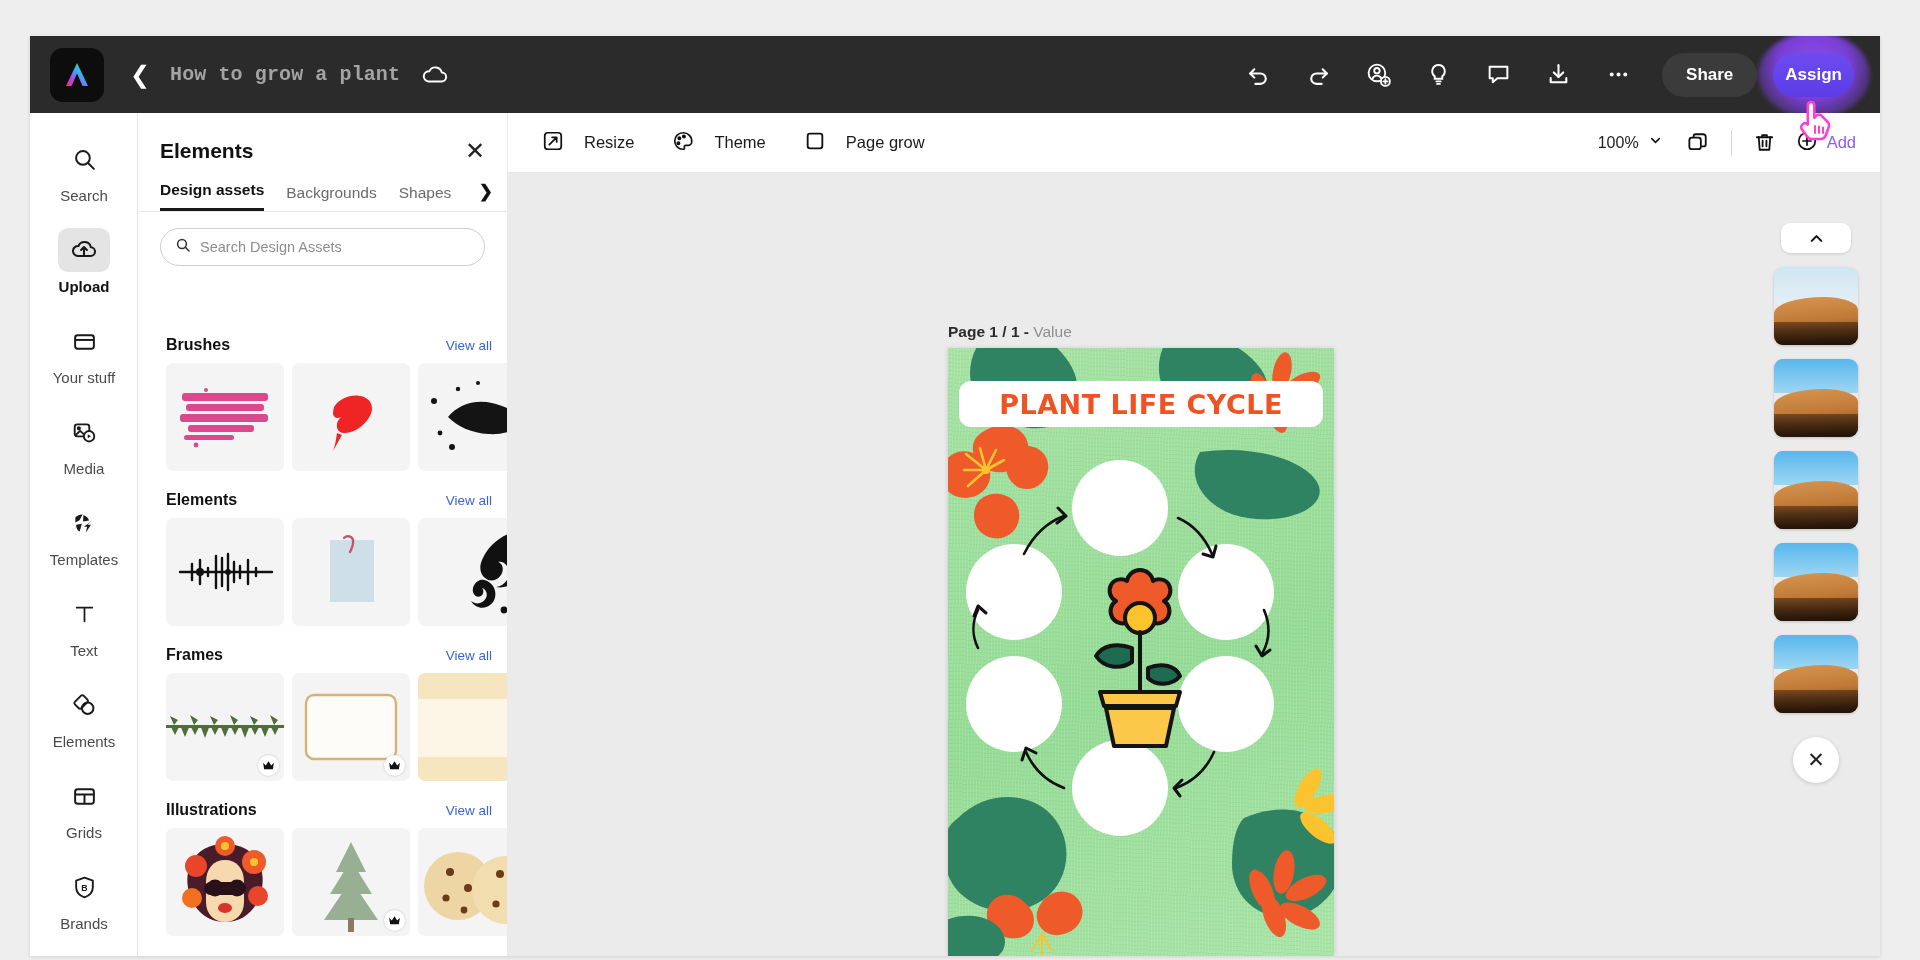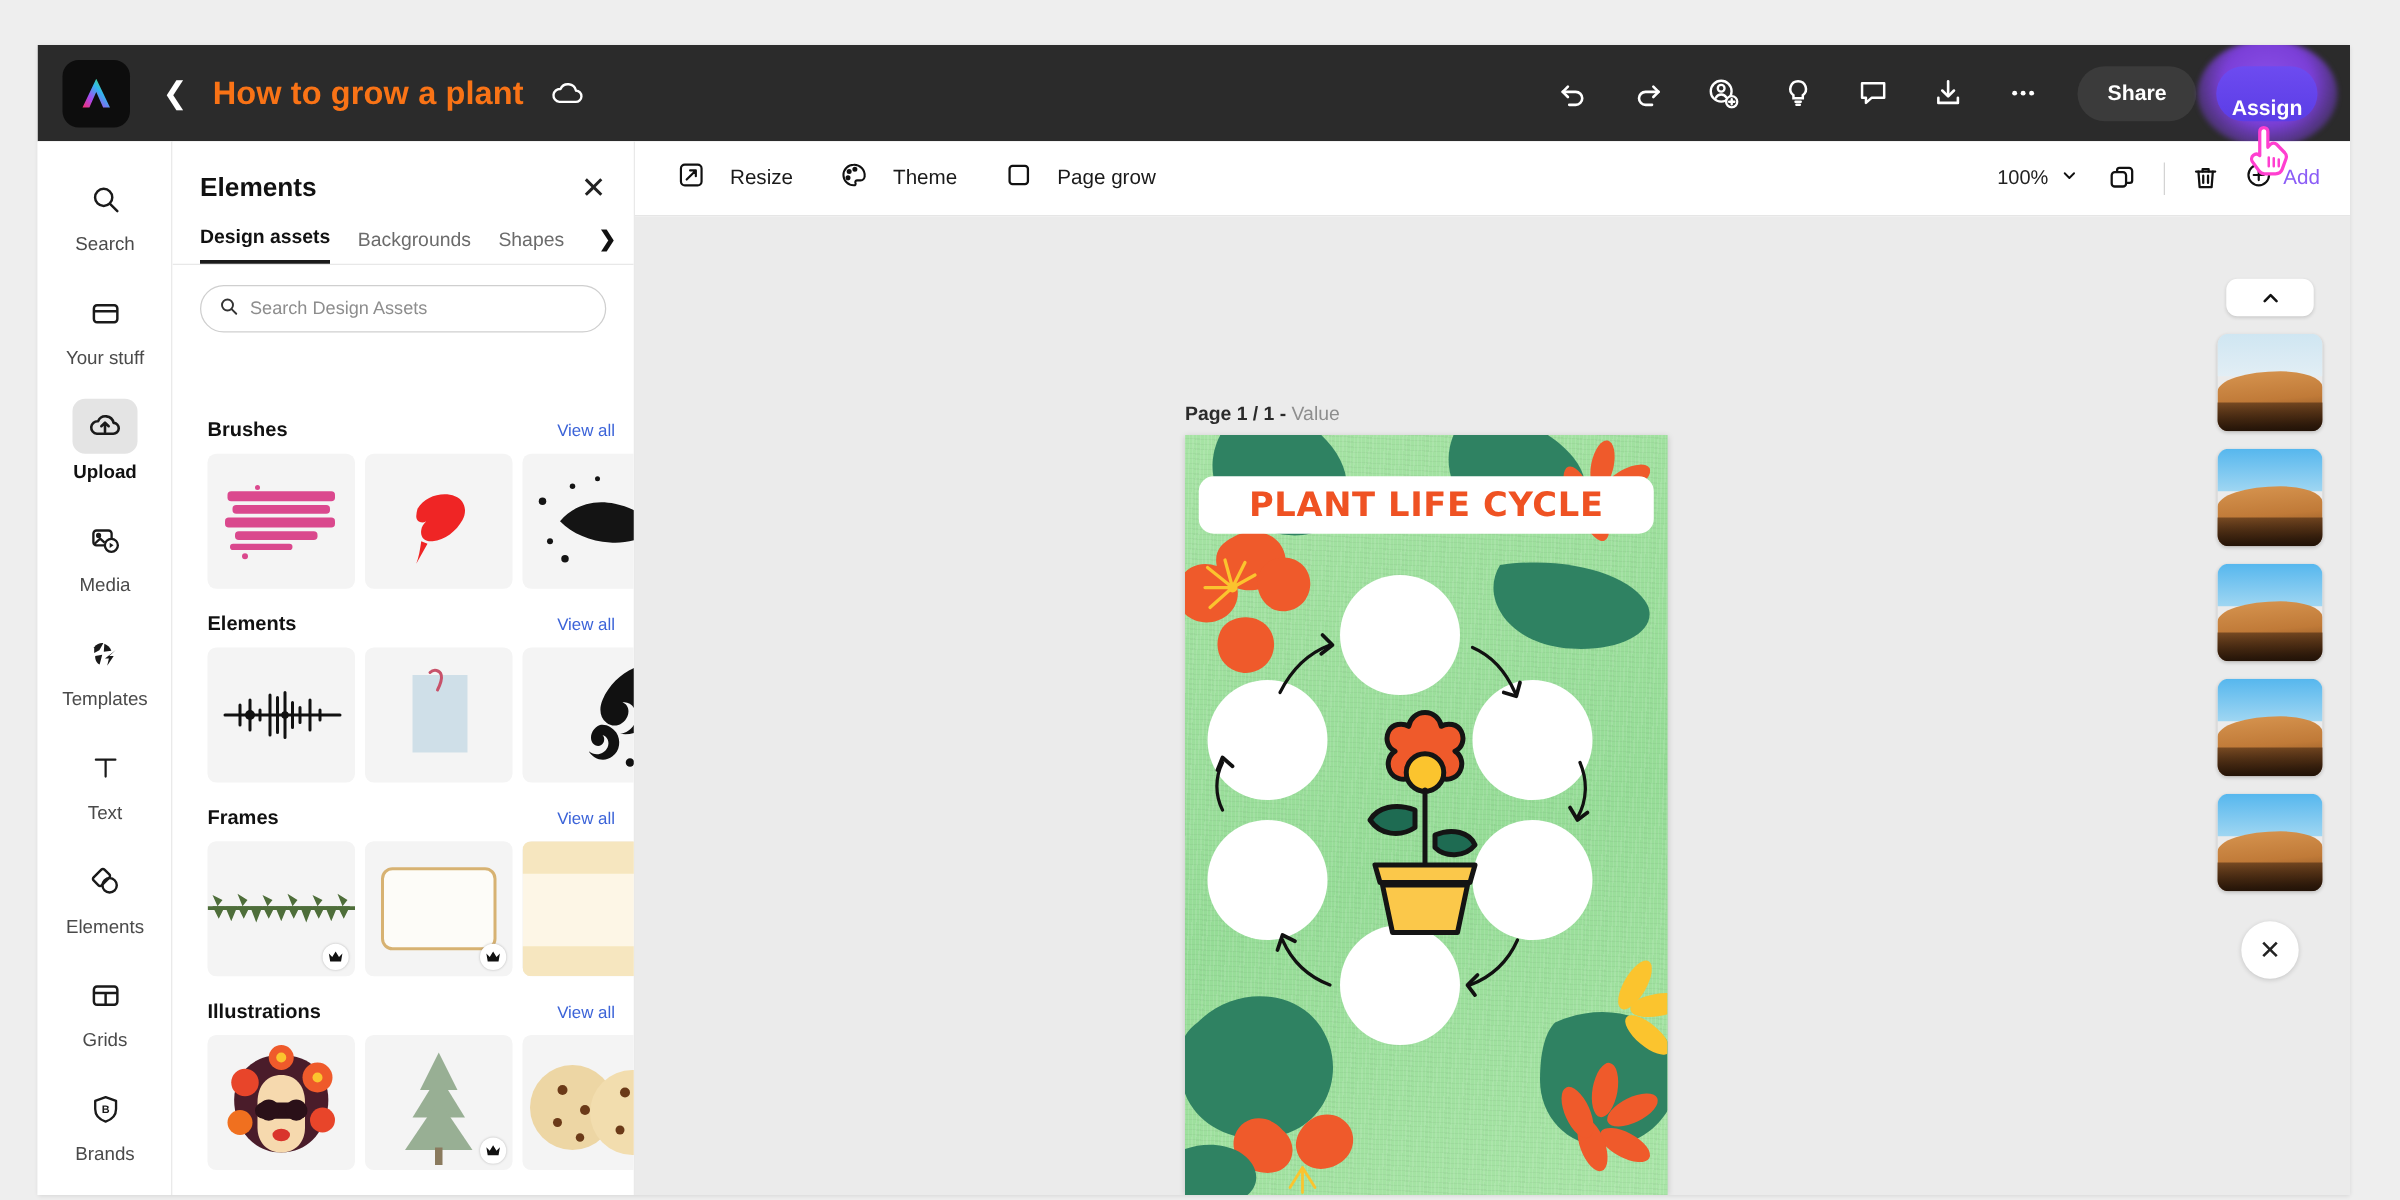--- a/index.html
+++ b/index.html
@@ -35,8 +35,8 @@
     line-height: 1; cursor: pointer; font-weight: 300;
   }
   .doc-title {
-    margin-left: 20px; color: #f97316;
-    font-size: 26px; font-weight: 700; letter-spacing: .1px;
+    margin-left: 20px; color: #a3a3a3;
+    font-size: 20px; font-weight: 700; letter-spacing: .1px; font-family: Liberation Mono, monospace;
   }
   .cloud-icon { margin-left: 22px; display: flex; align-items: center; }
   .topbar-spacer { flex: 1; }

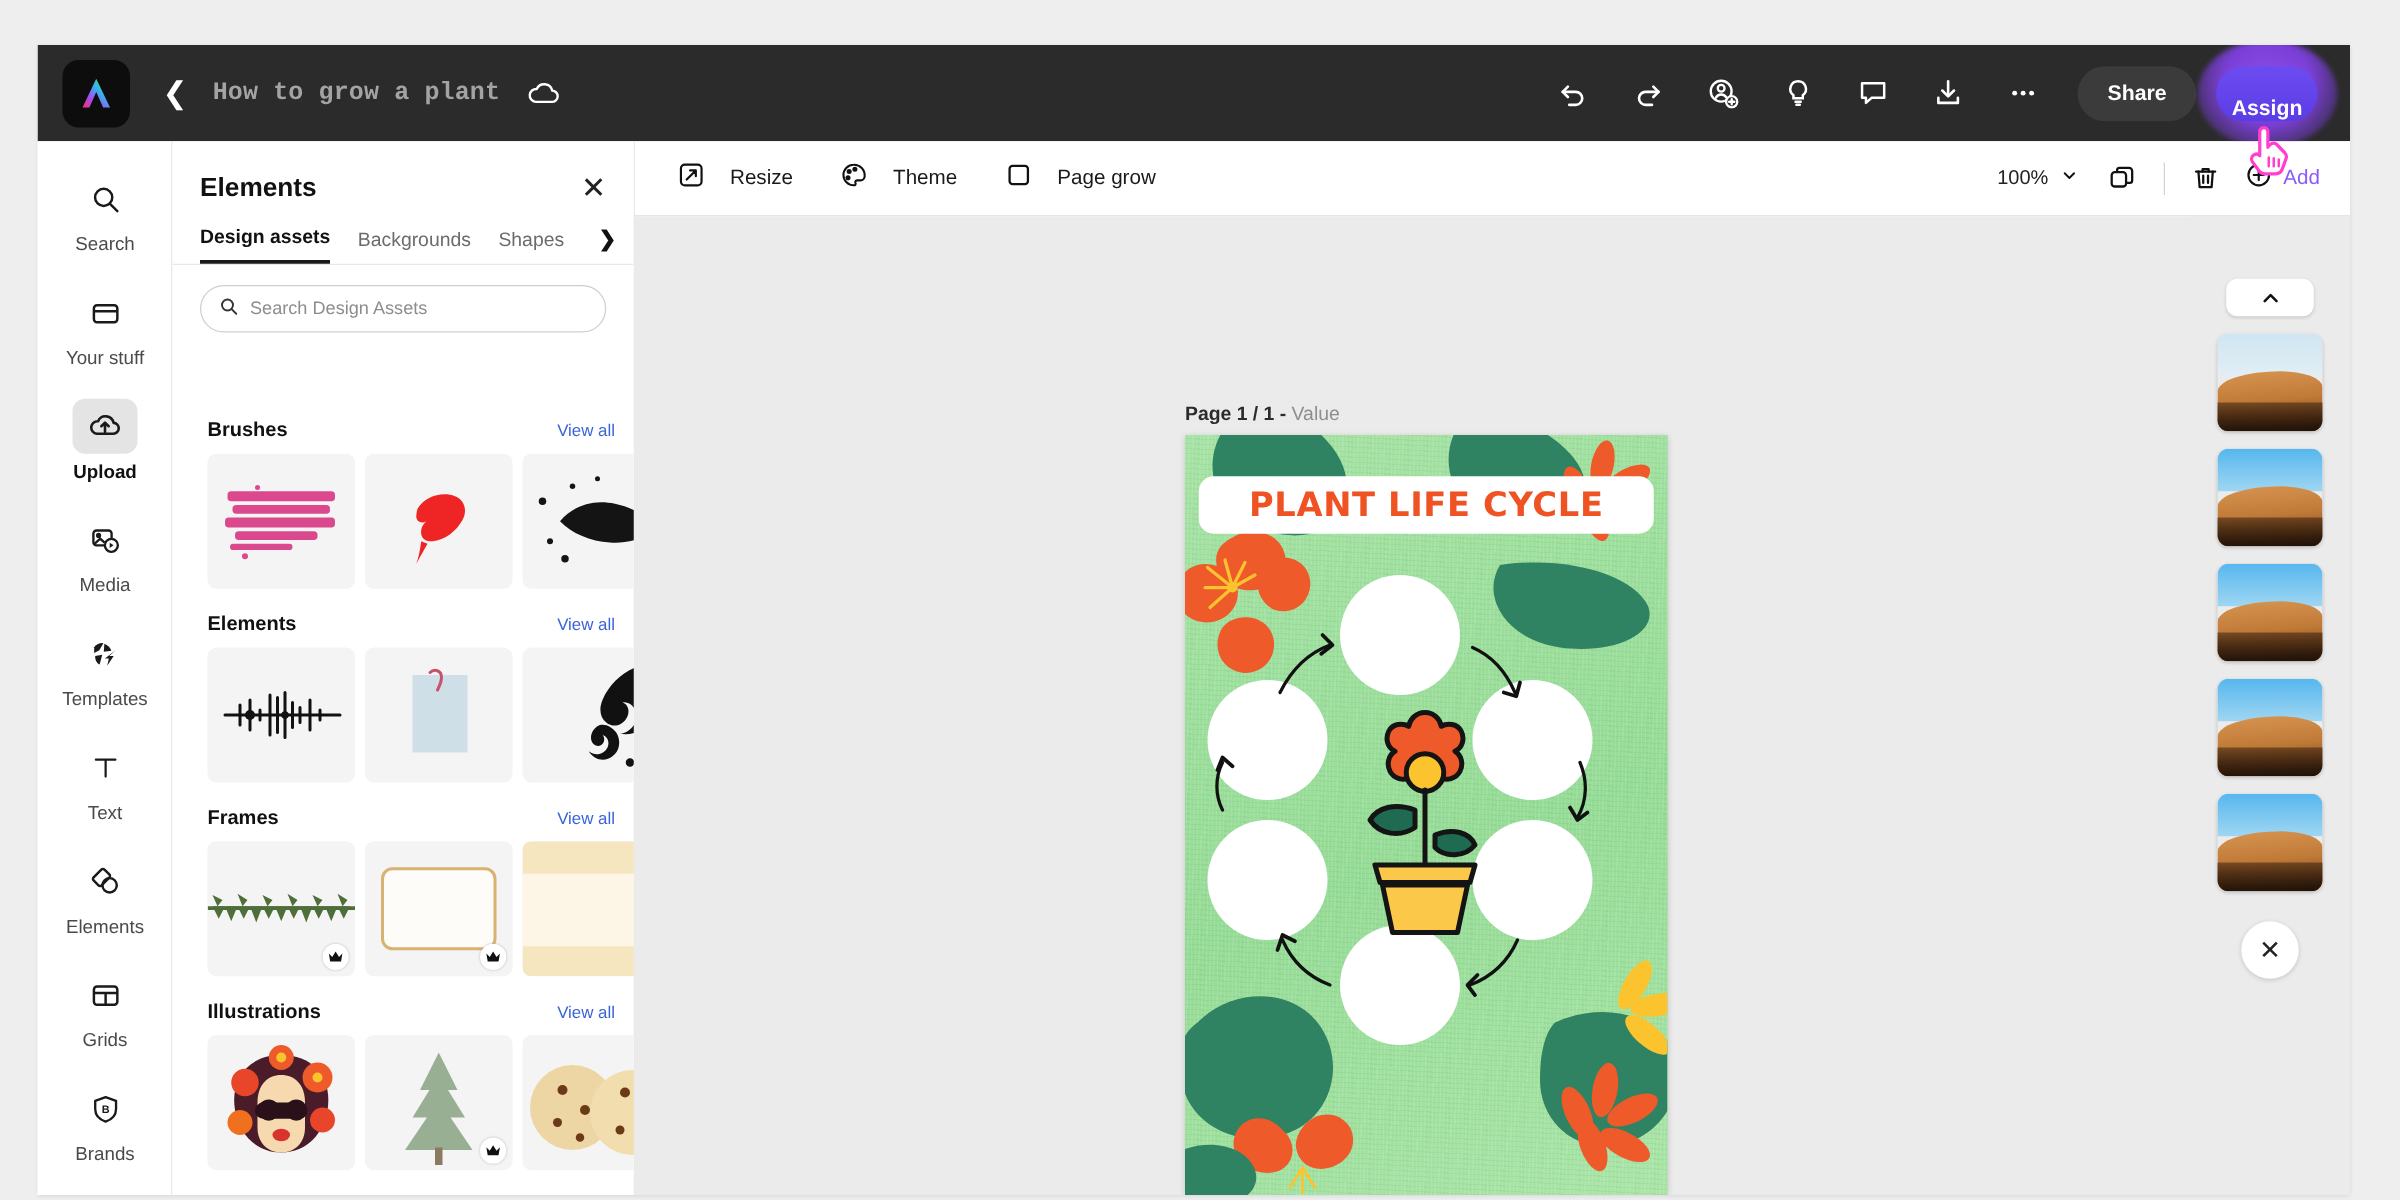--- a/index.html
+++ b/index.html
@@ -67,7 +67,7 @@
     border-radius: 22px;
     background: linear-gradient(180deg,#6d4bf0 0%, #5b3de6 100%);
     color: #ffffff; font-size: 17px; font-weight: 700;
-    display: flex; align-items: flex-end; justify-content: center;
+    display: flex; align-items: center; justify-content: center;
     cursor: pointer; z-index: 2;
   }
   .cursor-hand {

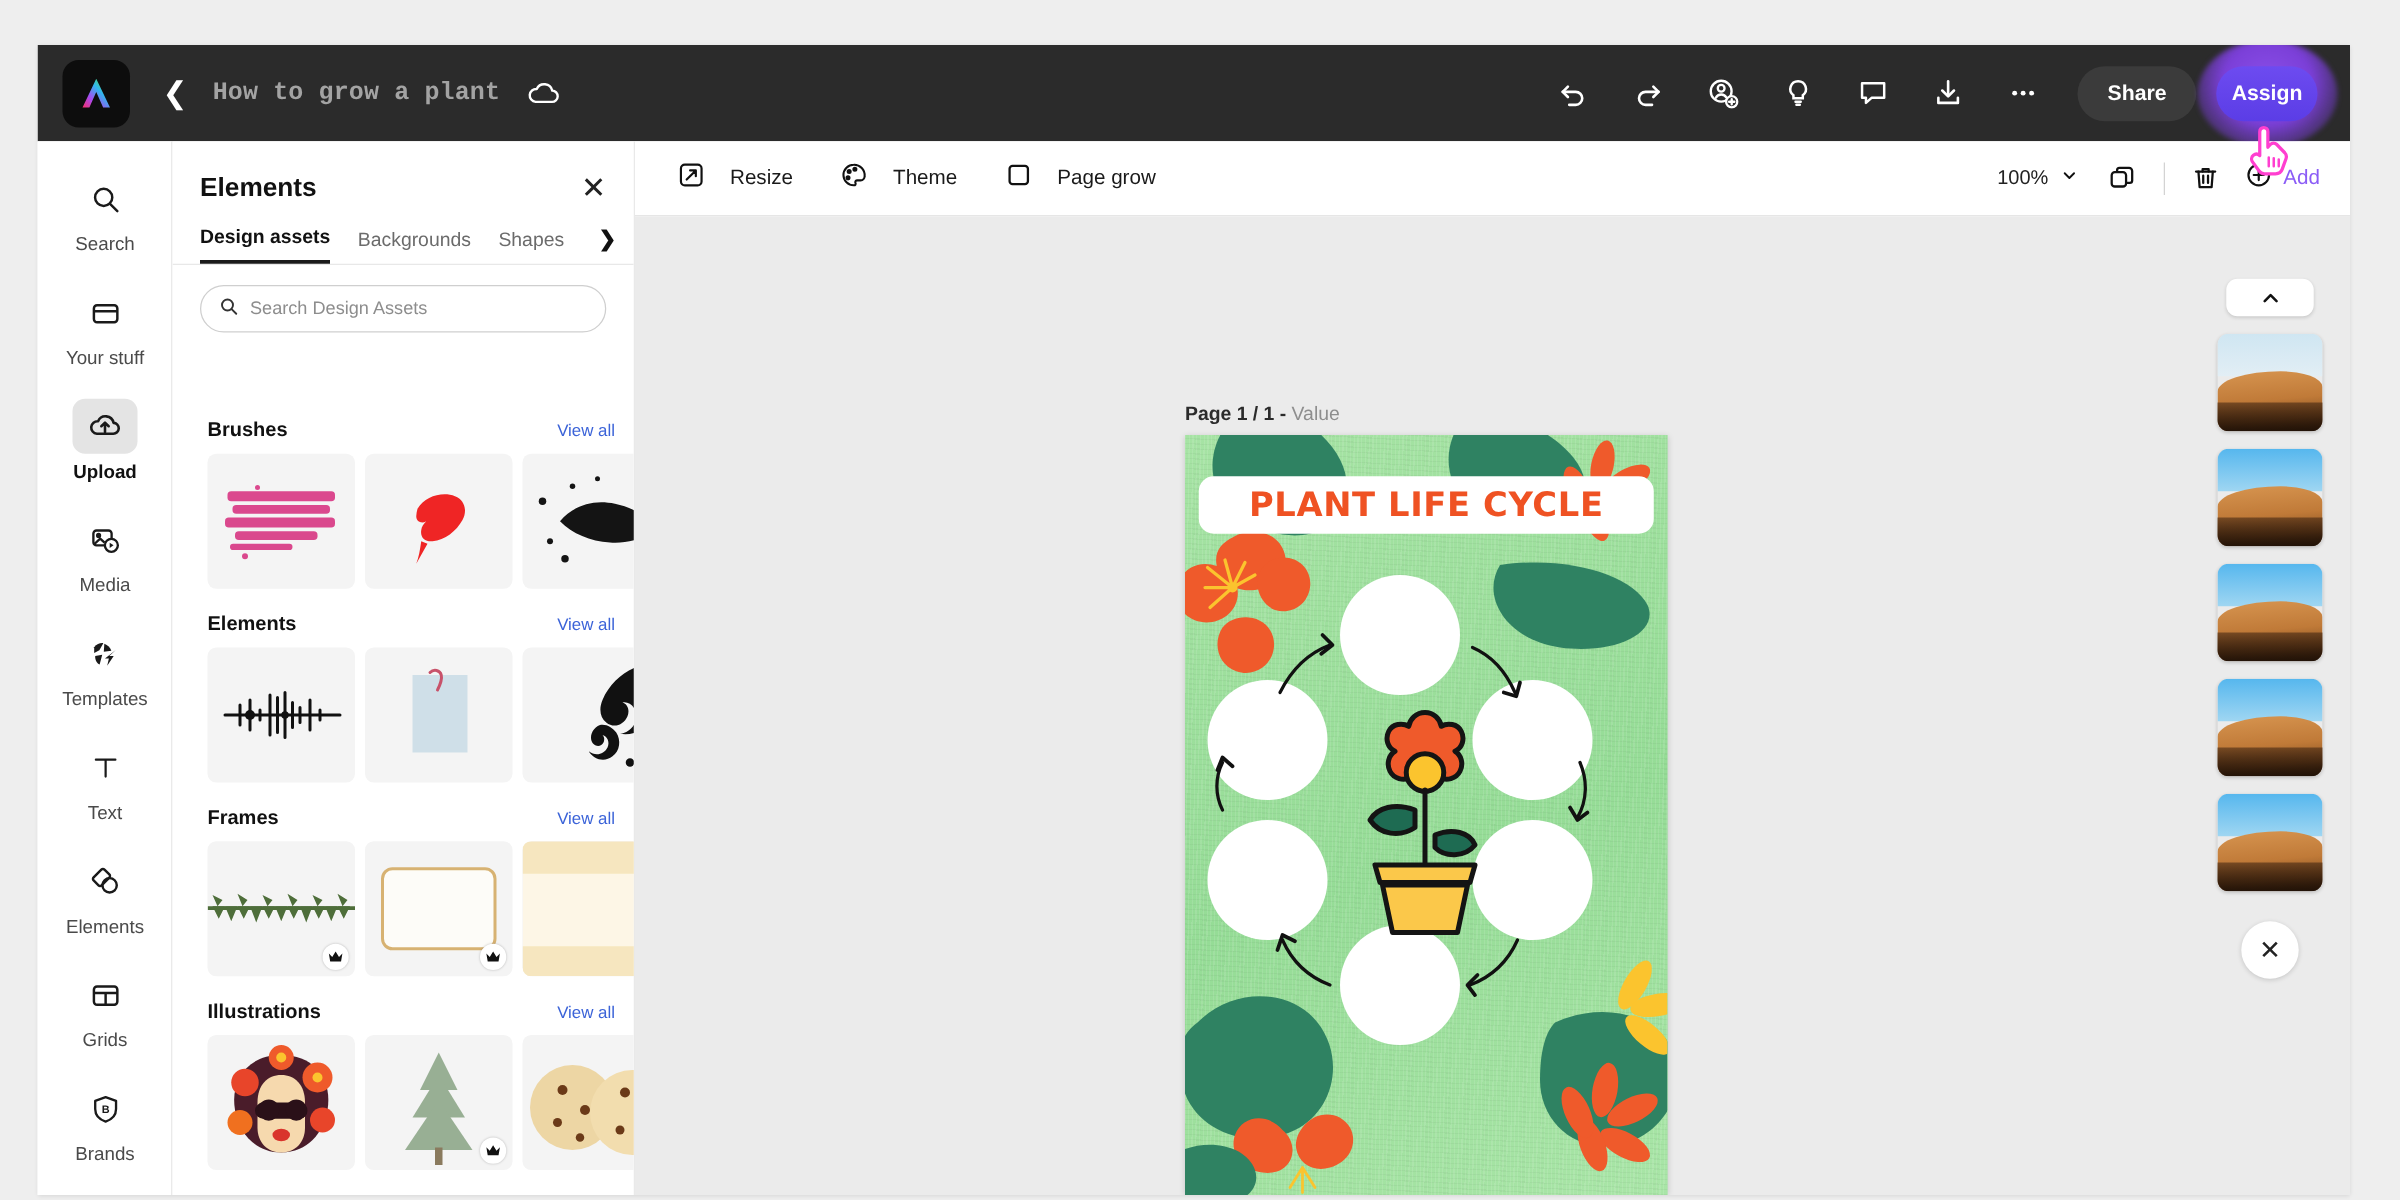--- a/index.html
+++ b/index.html
@@ -383,6 +383,16 @@
       <div class="rail-label">Search</div>
     </div>
 
+    <div class="rail-item active">
+      <div class="rail-ico">
+        <svg width="26" height="26" viewBox="0 0 24 24" fill="none" stroke="#1a1a1a" stroke-width="1.9" stroke-linecap="round" stroke-linejoin="round">
+          <path d="M6 17.5h12a4 4 0 0 0 .3-8 6 6 0 0 0-11.4-1.2A4.1 4.1 0 0 0 6 17.5z"></path>
+          <path d="M12 16.5V9.5M9.3 12 12 9.3 14.7 12"></path>
+        </svg>
+      </div>
+      <div class="rail-label">Upload</div>
+    </div>
+
     <div class="rail-item">
       <div class="rail-ico">
         <svg width="25" height="25" viewBox="0 0 24 24" fill="none" stroke="#1a1a1a" stroke-width="1.9" stroke-linejoin="round">
@@ -391,16 +401,6 @@
         </svg>
       </div>
       <div class="rail-label">Your stuff</div>
-    </div>
-
-    <div class="rail-item active">
-      <div class="rail-ico">
-        <svg width="26" height="26" viewBox="0 0 24 24" fill="none" stroke="#1a1a1a" stroke-width="1.9" stroke-linecap="round" stroke-linejoin="round">
-          <path d="M6 17.5h12a4 4 0 0 0 .3-8 6 6 0 0 0-11.4-1.2A4.1 4.1 0 0 0 6 17.5z"></path>
-          <path d="M12 16.5V9.5M9.3 12 12 9.3 14.7 12"></path>
-        </svg>
-      </div>
-      <div class="rail-label">Upload</div>
     </div>
 
     <div class="rail-item">

